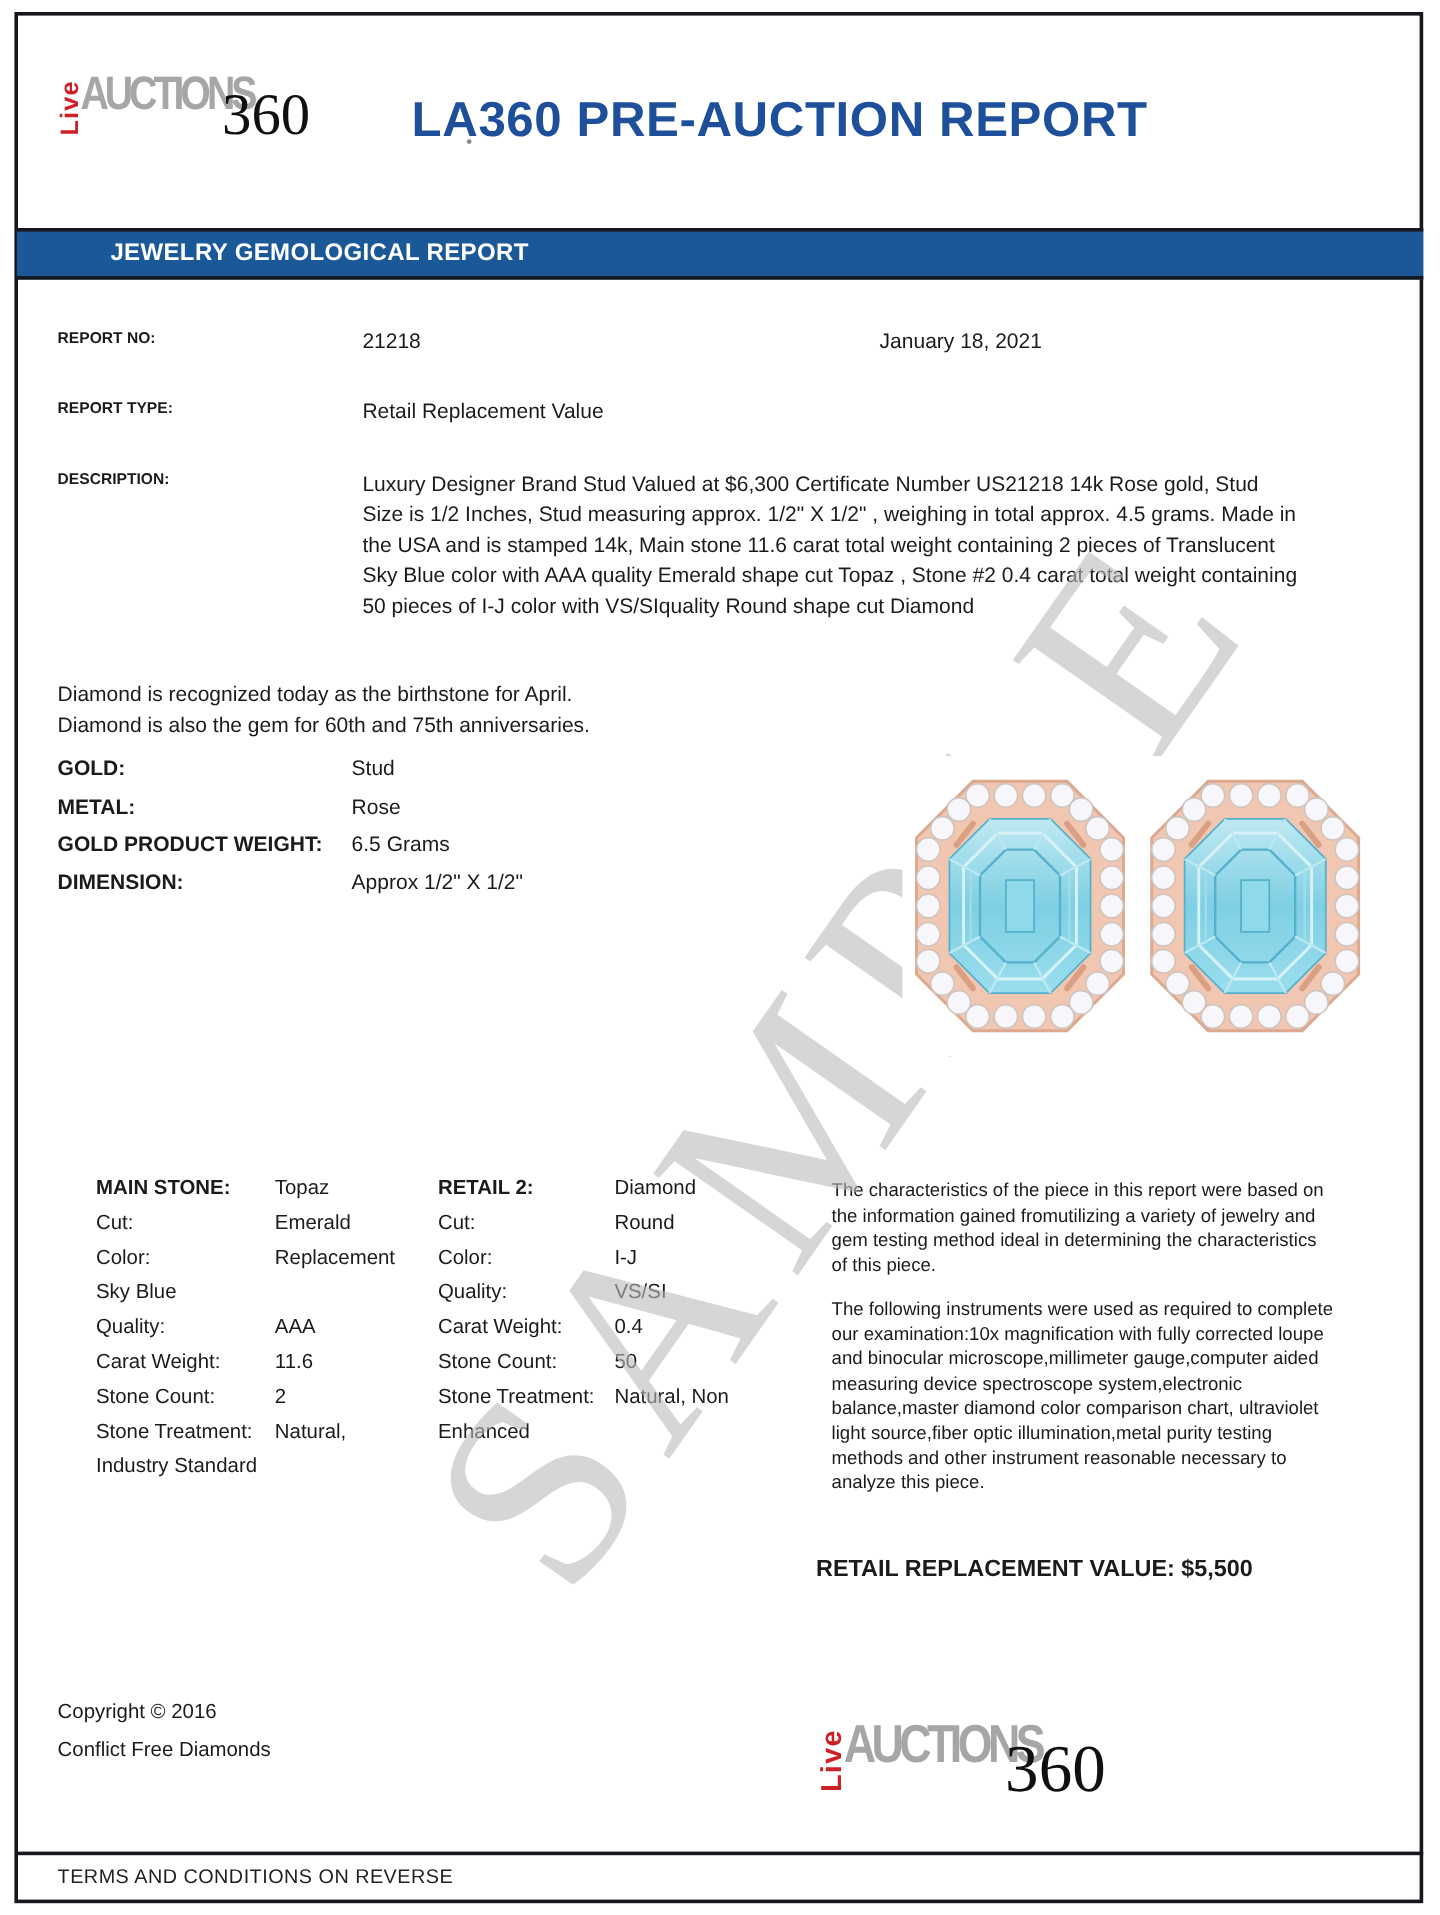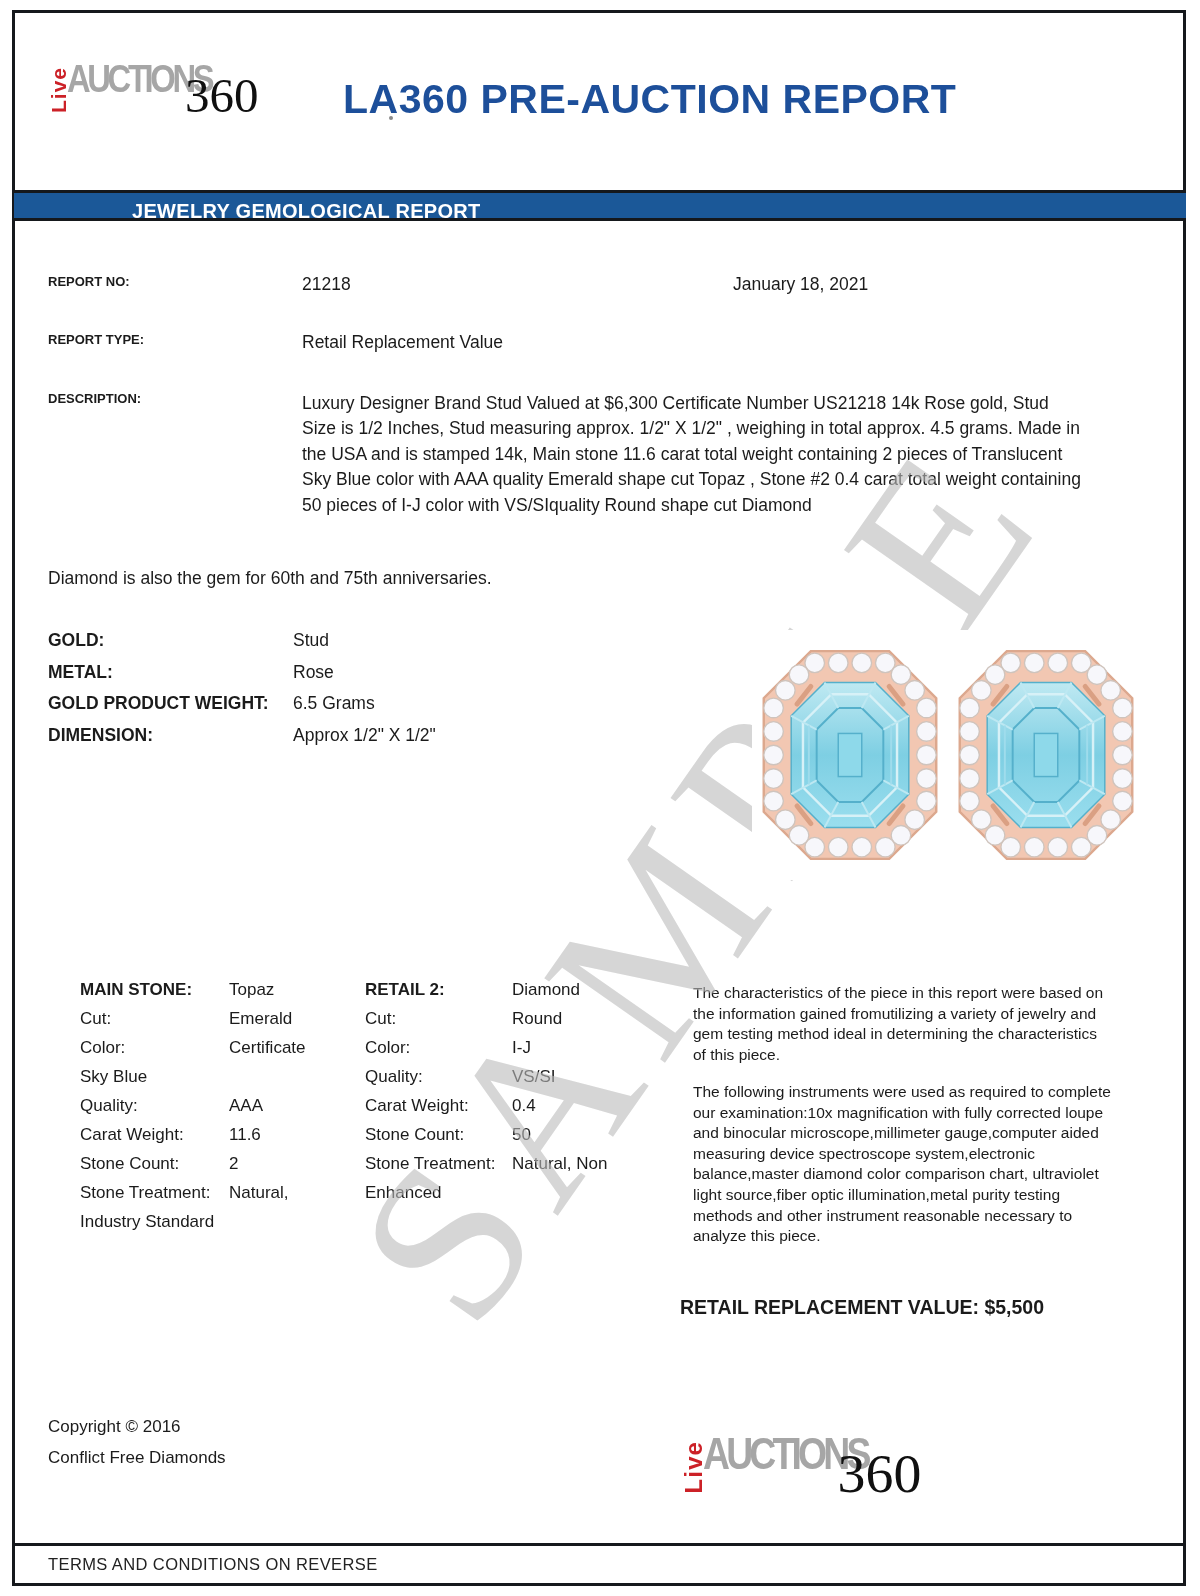--- a/index.html
+++ b/index.html
@@ -25,8 +25,8 @@
   .title-dot{left:389px;top:116px;width:4px;height:4px;background:#8a8a8a;border-radius:50%;z-index:2;}
 
   
-  .band{left:14px;top:190px;width:1172px;height:31px;box-sizing:border-box;background:var(--band-blue);
-        border-top:3px solid #15181c;border-bottom:3px solid #15181c;z-index:2;padding-left:40px;}
+  .band{left:14px;top:190px;width:1172px;height:43px;box-sizing:border-box;background:var(--band-blue);
+        border-top:3px solid #15181c;border-bottom:3px solid #15181c;z-index:2;}
   .band-text{margin:7px 0 0 78px;color:#ffffff;font-size:20px;font-weight:700;letter-spacing:0.3px;}
 
   

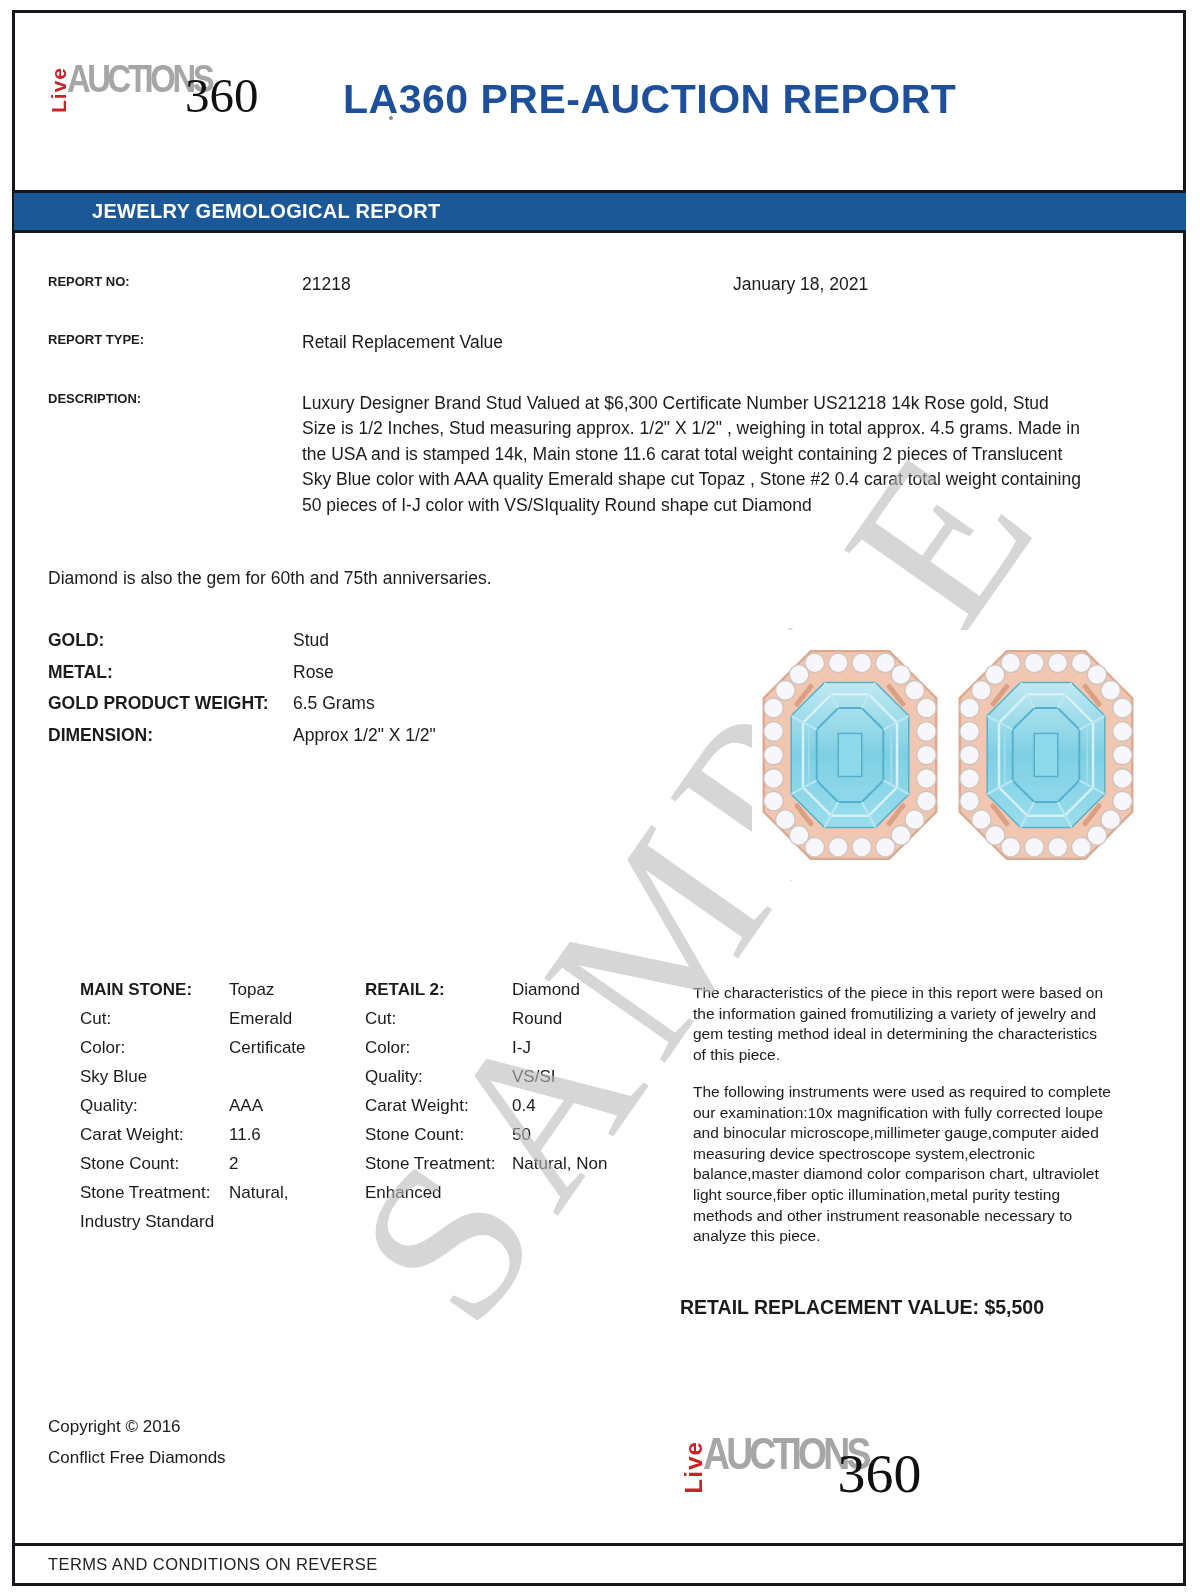--- a/index.html
+++ b/index.html
@@ -104,6 +104,7 @@
 <div class="abs desc-text">Luxury Designer Brand Stud Valued at $6,300 Certificate Number US21218 14k Rose gold, Stud Size is 1/2 Inches, Stud measuring approx. 1/2" X 1/2" , weighing in total approx. 4.5 grams. Made in the USA and is stamped 14k, Main stone 11.6 carat total weight containing 2 pieces of Translucent Sky Blue color with AAA quality Emerald shape cut Topaz , Stone #2 0.4 carat total weight containing 50 pieces of I-J color with VS/SIquality Round shape cut Diamond</div>
 
 <div class="abs intro">
+  <div>Diamond is recognized today as the birthstone for April.</div>
   <div>Diamond is also the gem for 60th and 75th anniversaries.</div>
 </div>
 

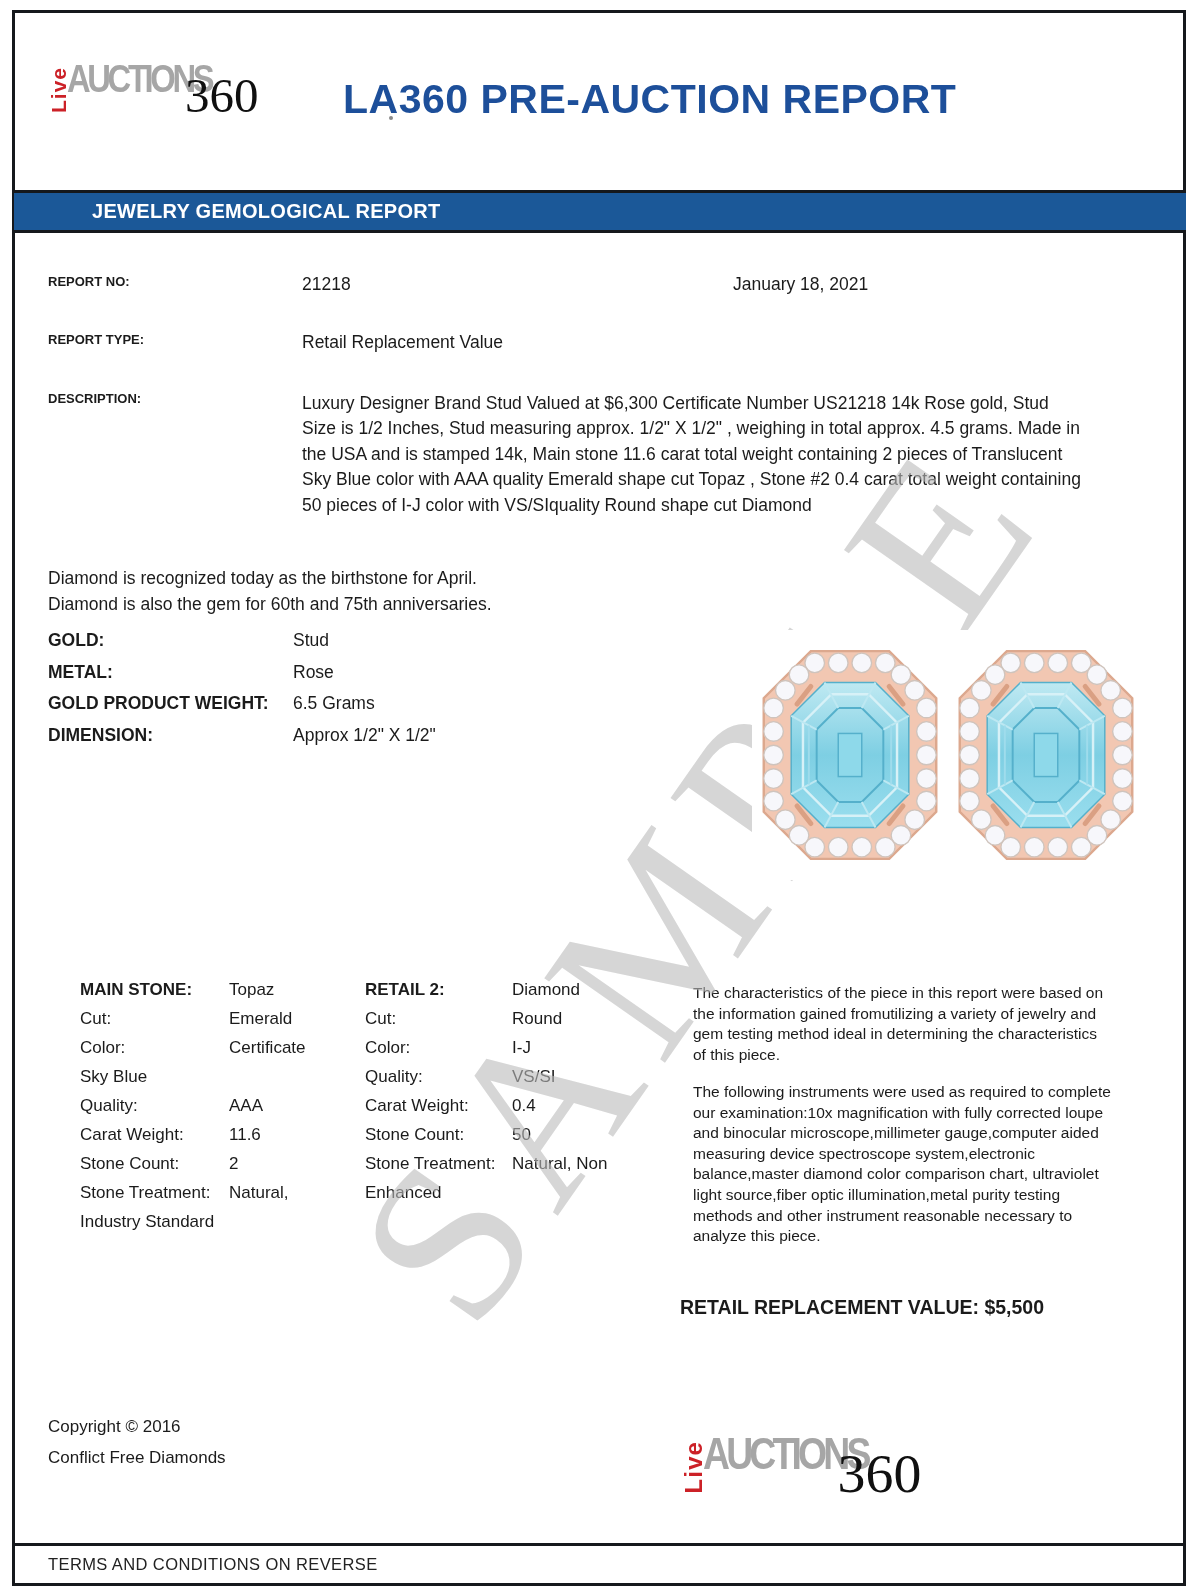--- a/index.html
+++ b/index.html
@@ -128,7 +128,7 @@
     <span class="slabel">MAIN STONE:</span><span>Topaz</span>
   </div>
   <div class="stone-row"><span class="slabel">Cut:</span><span>Emerald</span></div>
-  <div class="stone-row"><span class="slabel">Color:</span><span>Certificate</span></div>
+  <div class="stone-row"><span class="slabel">Color:</span><span>Replacement</span></div>
   <div class="stone-row"><span class="slabel">Sky Blue</span><span></span></div>
   <div class="stone-row"><span class="slabel">Quality:</span><span>AAA</span></div>
   <div class="stone-row"><span class="slabel">Carat Weight:</span><span>11.6</span></div>

